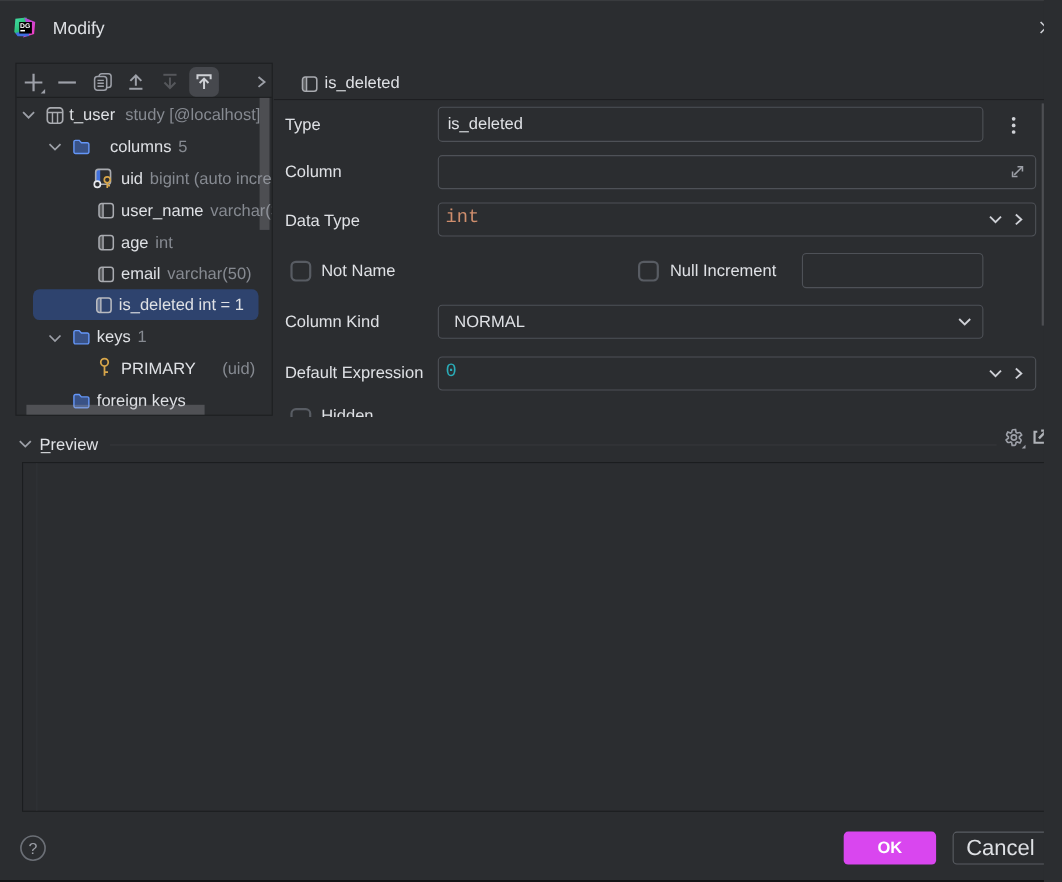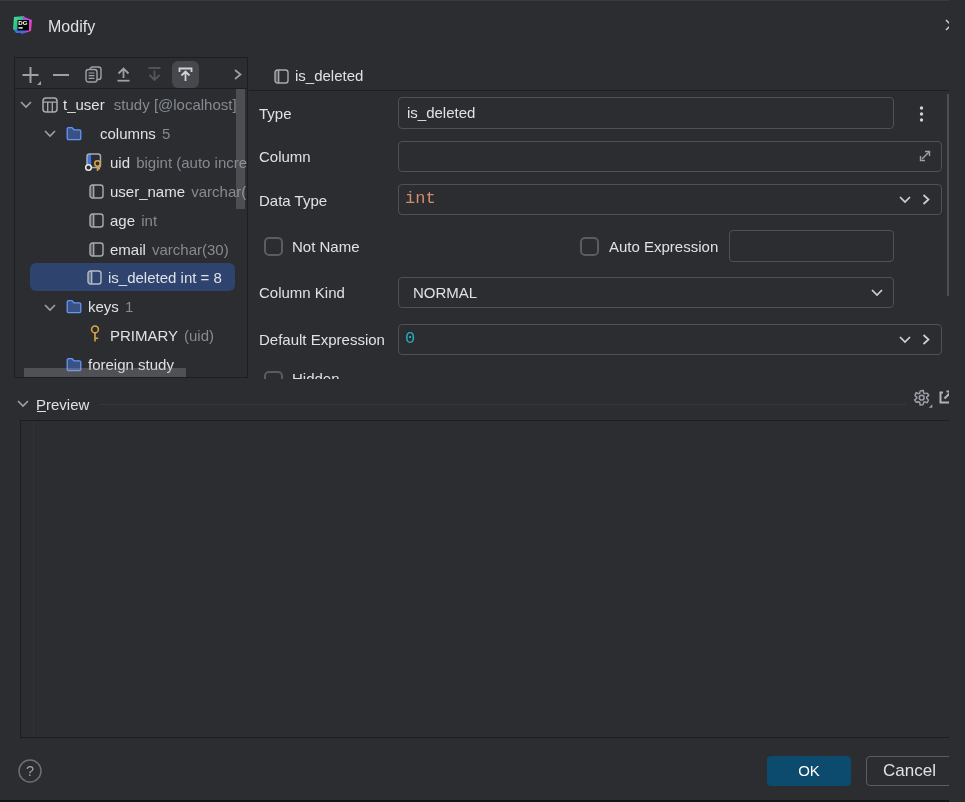--- a/index.html
+++ b/index.html
@@ -122,7 +122,7 @@
       <rect x="1" y="1" width="13" height="13" rx="2.5" stroke="#a9abb0" stroke-width="1.4" fill="none"></rect>
       <path d="M4.7,1 V14" stroke="#a9abb0" stroke-width="1.3"></path>
     </svg>
-    <div class="t15" style="position:absolute;left:95px;top:152px">email <span class="gray" style="margin-left:2px">varchar(30)</span></div>
+    <div class="t15" style="position:absolute;left:95px;top:152px">email <span class="gray" style="margin-left:2px">varchar(50)</span></div>
 
     <div style="position:absolute;left:15px;top:174px;width:205px;height:28px;background:#2e436e;border-radius:6px"></div>
     <svg style="left:72px;top:181px" width="15" height="15" viewBox="0 0 15 15">

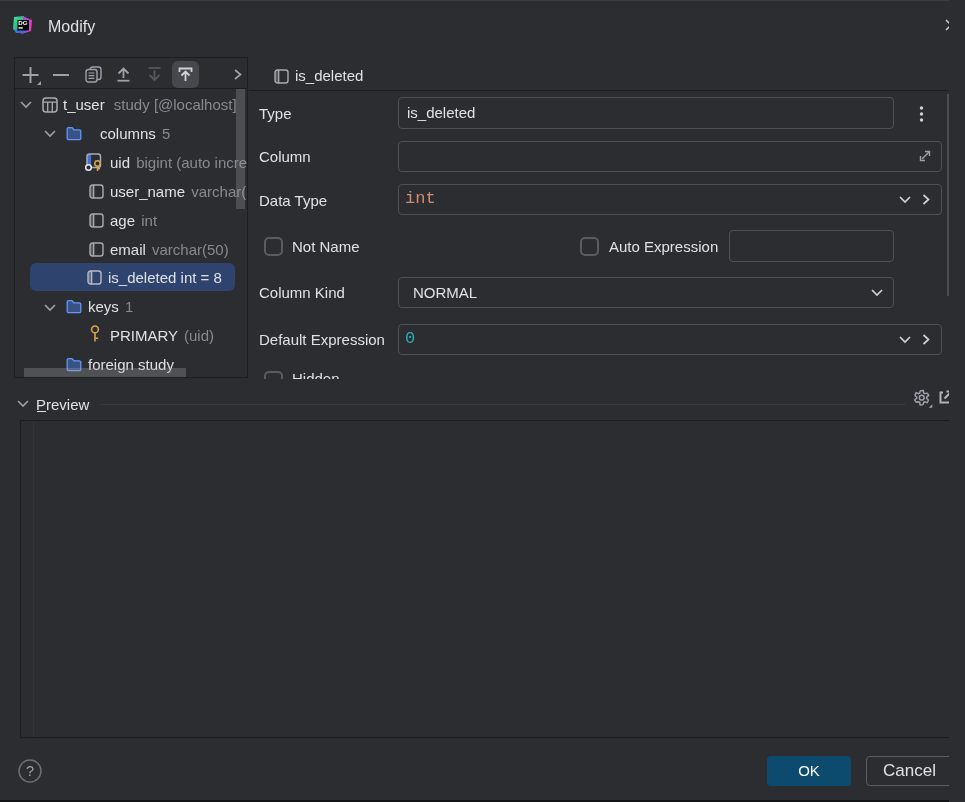--- a/index.html
+++ b/index.html
@@ -193,7 +193,7 @@
   <div class="cb" style="left:264px;top:237px"></div>
   <div class="ab t15" style="left:292px;top:238px">Not Name</div>
   <div class="cb" style="left:580px;top:237px"></div>
-  <div class="ab t15" style="left:609px;top:238px">Auto Expression</div>
+  <div class="ab t15" style="left:609px;top:238px">Null Increment</div>
   <div class="inp" style="left:729px;top:230px;width:165px;height:32px"></div>
 
   <div class="ab t15" style="left:259px;top:284px">Column Kind</div>

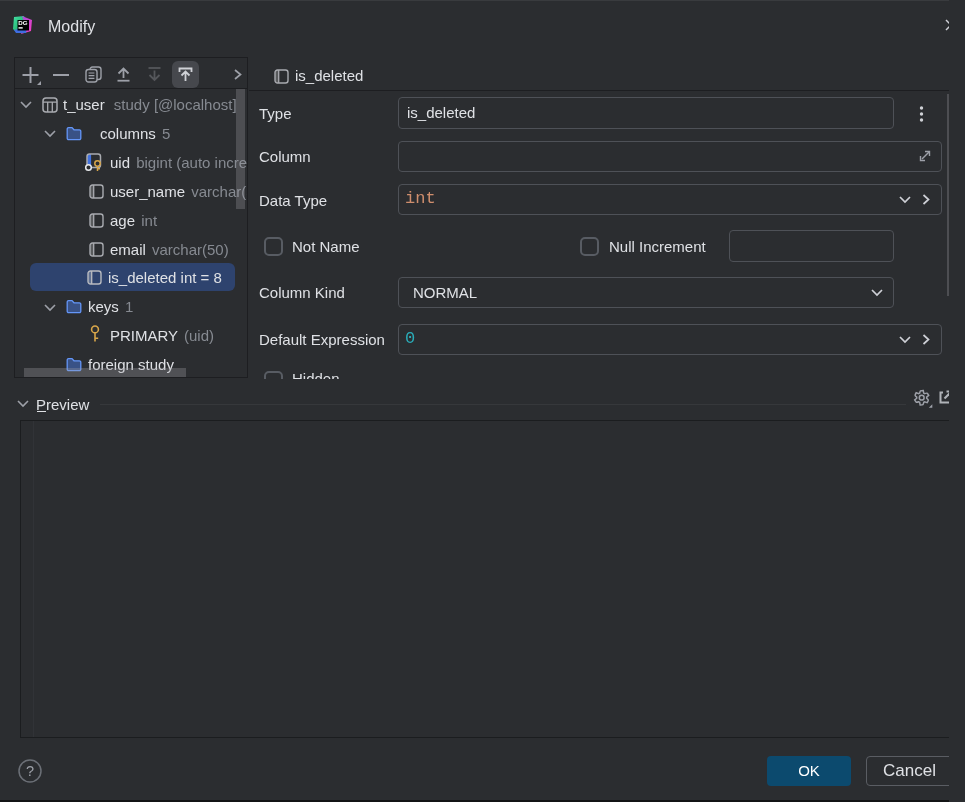--- a/index.html
+++ b/index.html
@@ -130,7 +130,7 @@
       <rect x="1" y="1" width="13" height="13" rx="2.5" stroke="#b9bbc0" stroke-width="1.4" fill="none"></rect>
       <path d="M4.7,1 V14" stroke="#b9bbc0" stroke-width="1.3"></path>
     </svg>
-    <div class="t15" style="position:absolute;left:93px;top:180px">is_deleted int = 8</div>
+    <div class="t15" style="position:absolute;left:93px;top:180px">is_deleted int = 1</div>
 
     <svg style="left:28.5px;top:215px" width="12" height="8" viewBox="0 0 12 8">
         <path d="M1,1 L6,6 L11,1" stroke="#9da0a8" stroke-width="1.6" fill="none"></path>

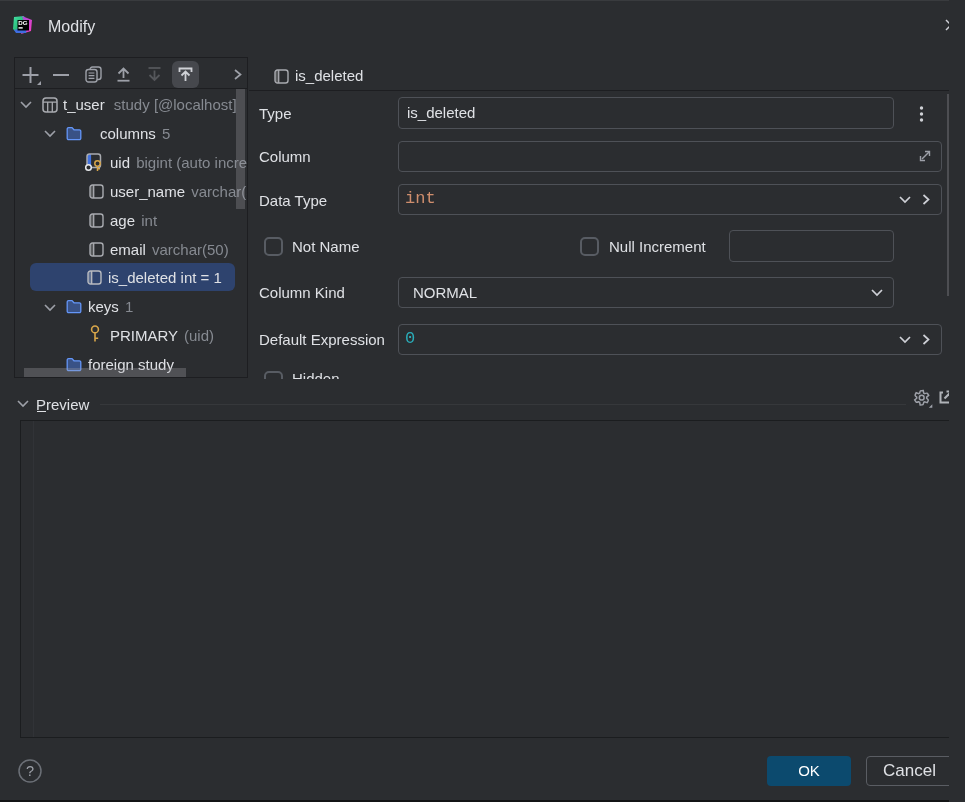--- a/index.html
+++ b/index.html
@@ -144,7 +144,7 @@
       <circle cx="6" cy="4.4" r="3.4" stroke="#d8a64a" stroke-width="1.6" fill="none"></circle>
       <path d="M6,7.8 V16.5 M6,13.2 H9.2" stroke="#d8a64a" stroke-width="1.6" fill="none"></path>
     </svg>
-    <div class="t15" style="position:absolute;left:95px;top:238px">PRIMARY <span class="gray" style="margin-left:2px">(uid)</span></div>
+    <div class="t15" style="position:absolute;left:95px;top:238px">PRIMARY <span class="gray" style="margin-left:20px">(uid)</span></div>
 
     <svg style="left:51px;top:268px" width="16" height="15" viewBox="0 0 16 15">
       <path d="M1.2,3 a1.4,1.4 0 0 1 1.4,-1.4 h3.4 l2,2.2 h5.4 a1.4,1.4 0 0 1 1.4,1.4 v7 a1.4,1.4 0 0 1 -1.4,1.4 h-10.8 a1.4,1.4 0 0 1 -1.4,-1.4 z" stroke="#6496f8" stroke-width="1.3" fill="#395286"></path>

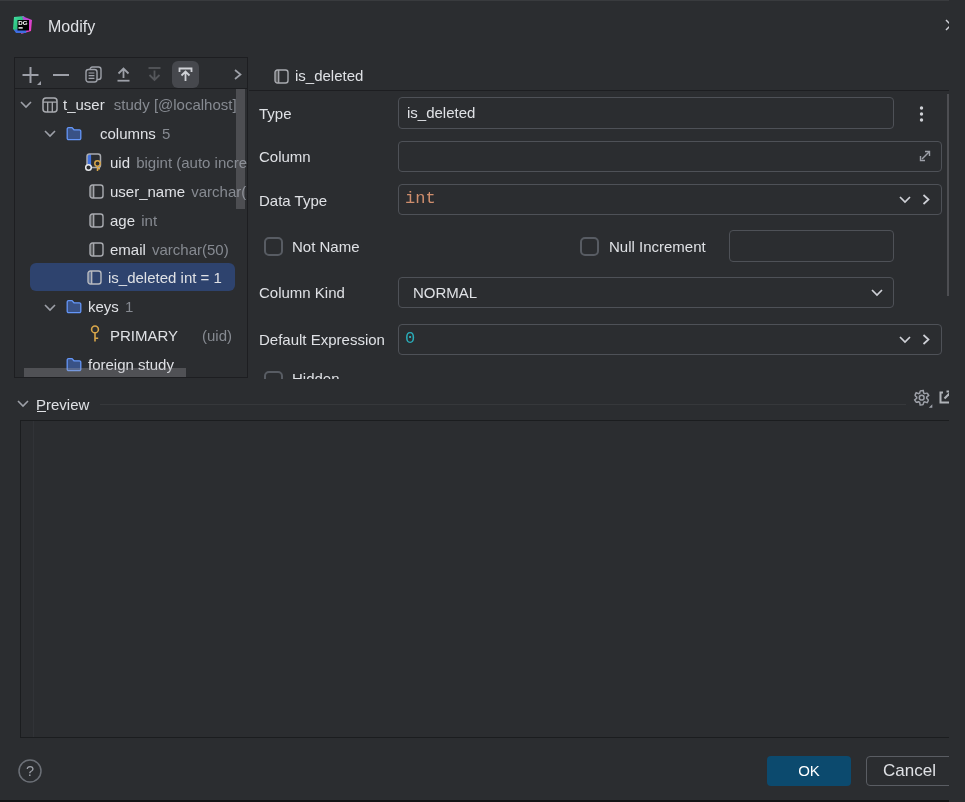--- a/index.html
+++ b/index.html
@@ -149,7 +149,7 @@
     <svg style="left:51px;top:268px" width="16" height="15" viewBox="0 0 16 15">
       <path d="M1.2,3 a1.4,1.4 0 0 1 1.4,-1.4 h3.4 l2,2.2 h5.4 a1.4,1.4 0 0 1 1.4,1.4 v7 a1.4,1.4 0 0 1 -1.4,1.4 h-10.8 a1.4,1.4 0 0 1 -1.4,-1.4 z" stroke="#6496f8" stroke-width="1.3" fill="#395286"></path>
     </svg>
-    <div class="t15" style="position:absolute;left:73px;top:267px">foreign study</div>
+    <div class="t15" style="position:absolute;left:73px;top:267px">foreign keys</div>
   </div>
 
   <div class="ab" style="left:24px;top:368px;width:162px;height:9px;background:rgba(158,160,165,0.32)"></div>

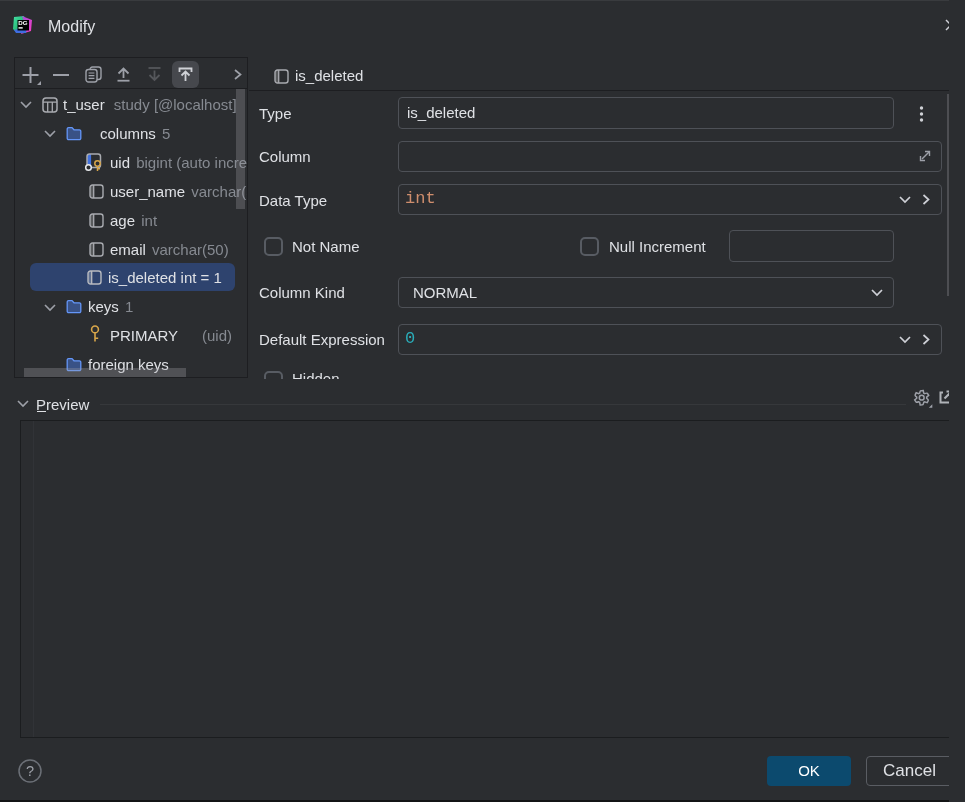--- a/index.html
+++ b/index.html
@@ -247,7 +247,7 @@
     <circle cx="12" cy="12" r="11" stroke="#6b6f76" stroke-width="1.5" fill="none"></circle>
     <text x="12" y="17" font-size="14.5" fill="#9da0a8" text-anchor="middle" font-family="Liberation Sans">?</text>
   </svg>
-  <div class="ab" style="left:767px;top:756px;width:84px;height:30px;background:#0c4a6e;border-radius:4px;color:#fff;font-size:15px;font-weight:400;text-align:center;line-height:30px">OK</div>
+  <div class="ab" style="left:767px;top:756px;width:84px;height:30px;background:#d946ef;border-radius:4px;color:#fff;font-size:15px;font-weight:700;text-align:center;line-height:30px">OK</div>
   <div class="ab" style="left:866px;top:756px;width:87px;height:30px;border:1px solid #5a5d63;border-radius:4px;color:#dfe1e5;font-size:17px;text-align:center;line-height:28px">Cancel</div>
 
   <div class="ab" style="left:0;top:800px;width:965px;height:2px;background:#131415"></div>

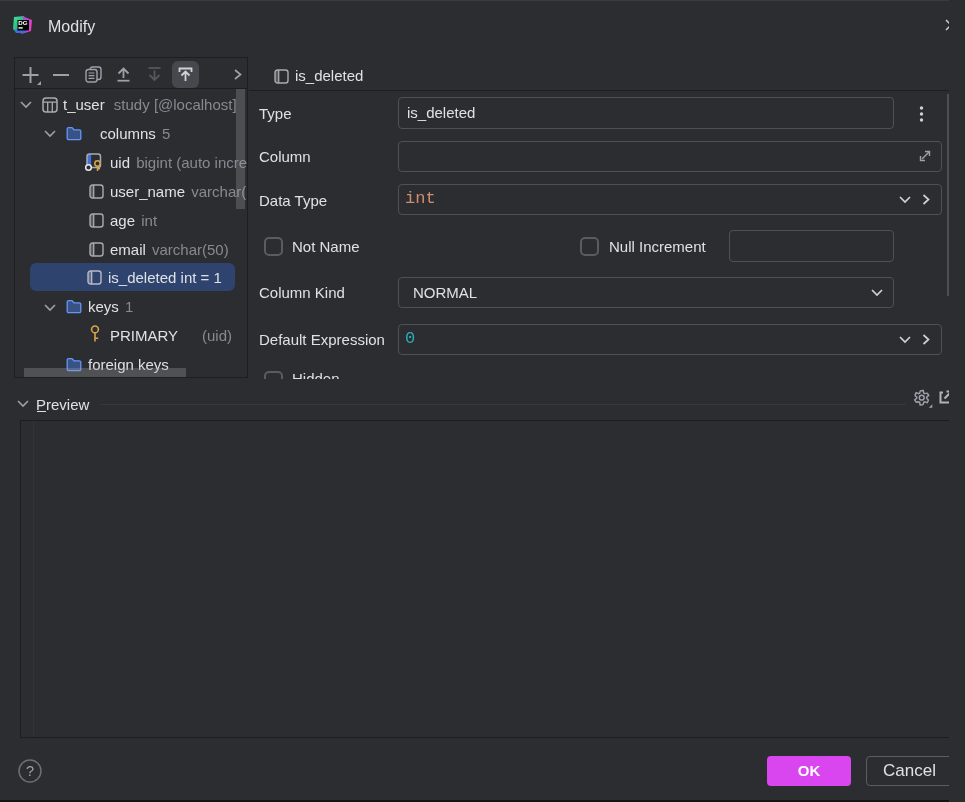--- a/index.html
+++ b/index.html
@@ -248,7 +248,7 @@
     <text x="12" y="17" font-size="14.5" fill="#9da0a8" text-anchor="middle" font-family="Liberation Sans">?</text>
   </svg>
   <div class="ab" style="left:767px;top:756px;width:84px;height:30px;background:#d946ef;border-radius:4px;color:#fff;font-size:15px;font-weight:700;text-align:center;line-height:30px">OK</div>
-  <div class="ab" style="left:866px;top:756px;width:87px;height:30px;border:1px solid #5a5d63;border-radius:4px;color:#dfe1e5;font-size:17px;text-align:center;line-height:28px">Cancel</div>
+  <div class="ab" style="left:866px;top:756px;width:87px;height:30px;border:1px solid #5a5d63;border-radius:4px;color:#dfe1e5;font-size:20px;text-align:center;line-height:28px">Cancel</div>
 
   <div class="ab" style="left:0;top:800px;width:965px;height:2px;background:#131415"></div>
 </div>

